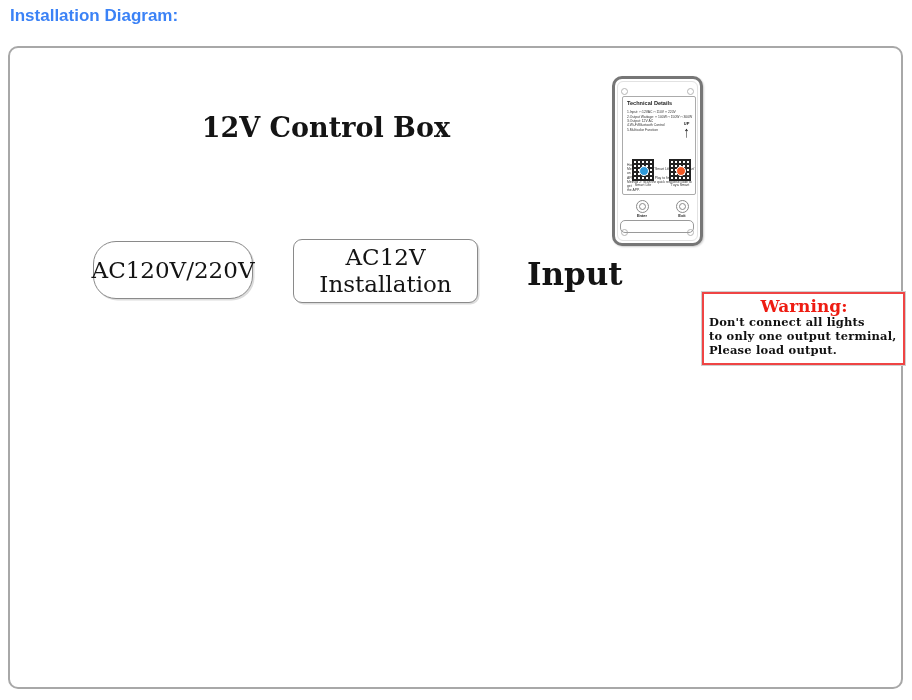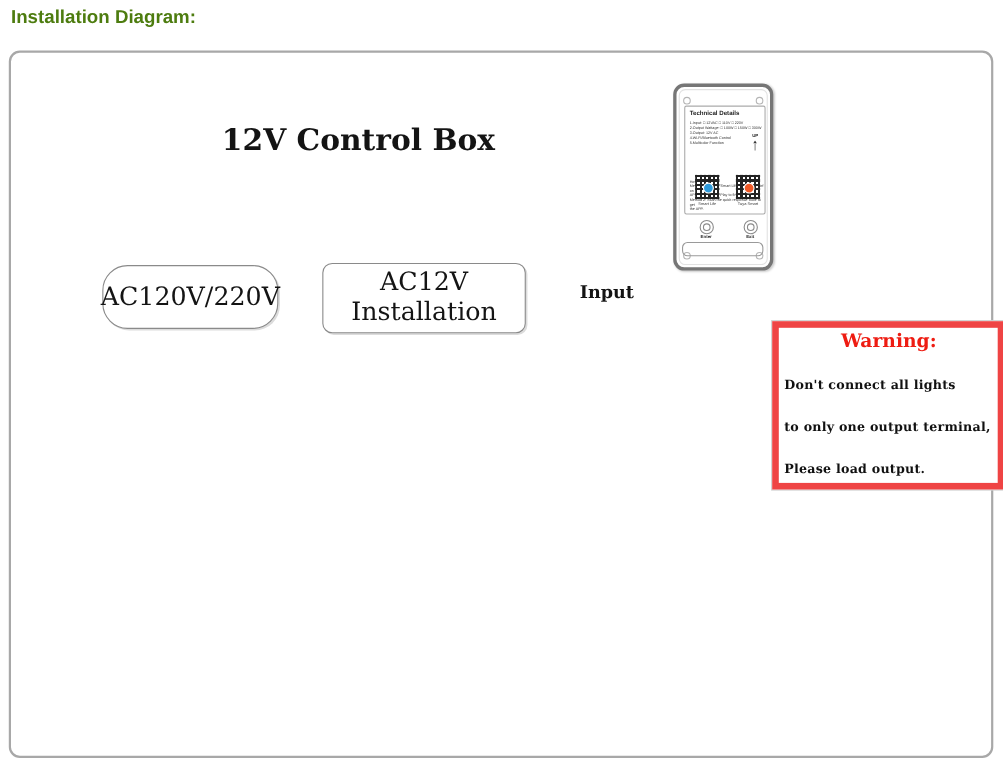--- a/index.html
+++ b/index.html
@@ -8,7 +8,7 @@
     font-family:"Liberation Sans",sans-serif;overflow:hidden;color:#111;
   }
   .serif{font-family:"DejaVu Serif","Liberation Serif",serif;}
-  .page-title{position:absolute;left:10px;top:6px;font-size:17px;font-weight:bold;color:#4d7c0f;}
+  .page-title{position:absolute;left:10px;top:6px;font-size:17px;font-weight:bold;color:#3b82f6;}
   .frame{position:absolute;left:8px;top:46px;width:891px;height:639px;
     border:2px solid #a8a8a8;border-radius:10px;background:#fff;}
   svg.diagram{position:absolute;left:0;top:0;width:912px;height:700px;}

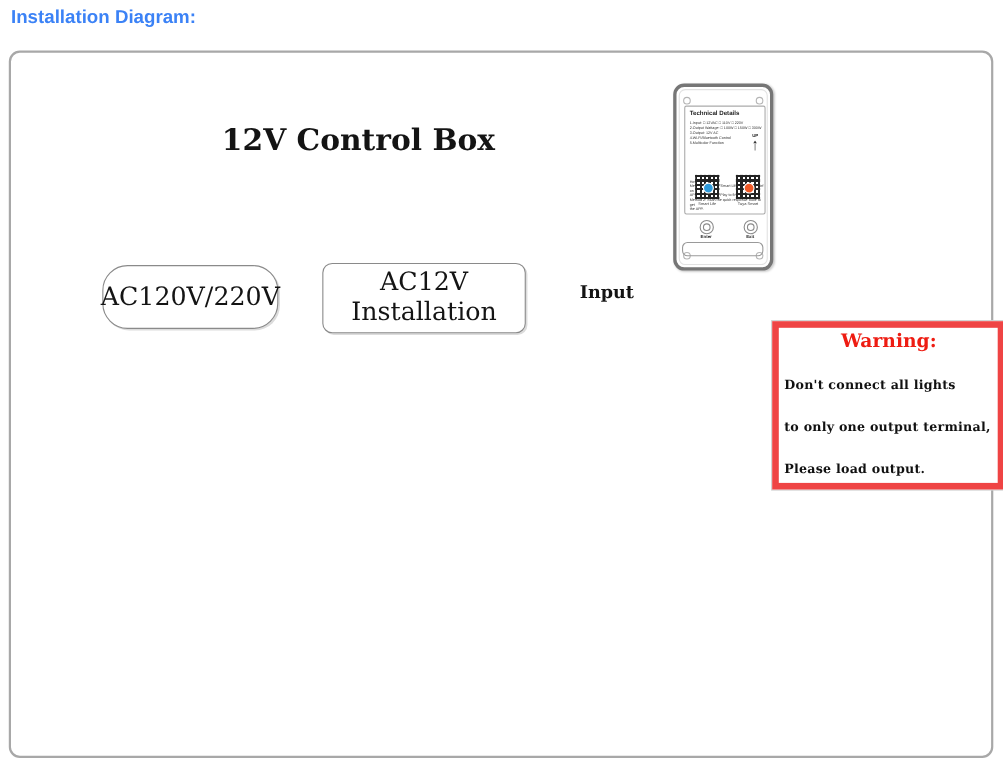--- a/index.html
+++ b/index.html
@@ -21,7 +21,7 @@
     align-items:center;justify-content:center;text-align:center;font-size:23px;color:#141414;}
   #box-ac{left:93px;top:241px;width:158px;height:56px;border-radius:23px;}
   #box-tr{left:293px;top:239px;width:183px;height:62px;line-height:1.18;justify-content:center;}
-  .input-label{position:absolute;left:527px;top:256px;font-size:16px;font-weight:600;color:#141414;}
+  .input-label{position:absolute;left:527px;top:256px;font-size:31px;font-weight:600;color:#141414;}
 
   .warnbox{position:absolute;left:702px;top:292px;width:190px;border:6px solid #ef4444;
     background:#fff;padding:2px 4px 6px 5px;box-shadow:0 0 0 1px #cfcfcf;}

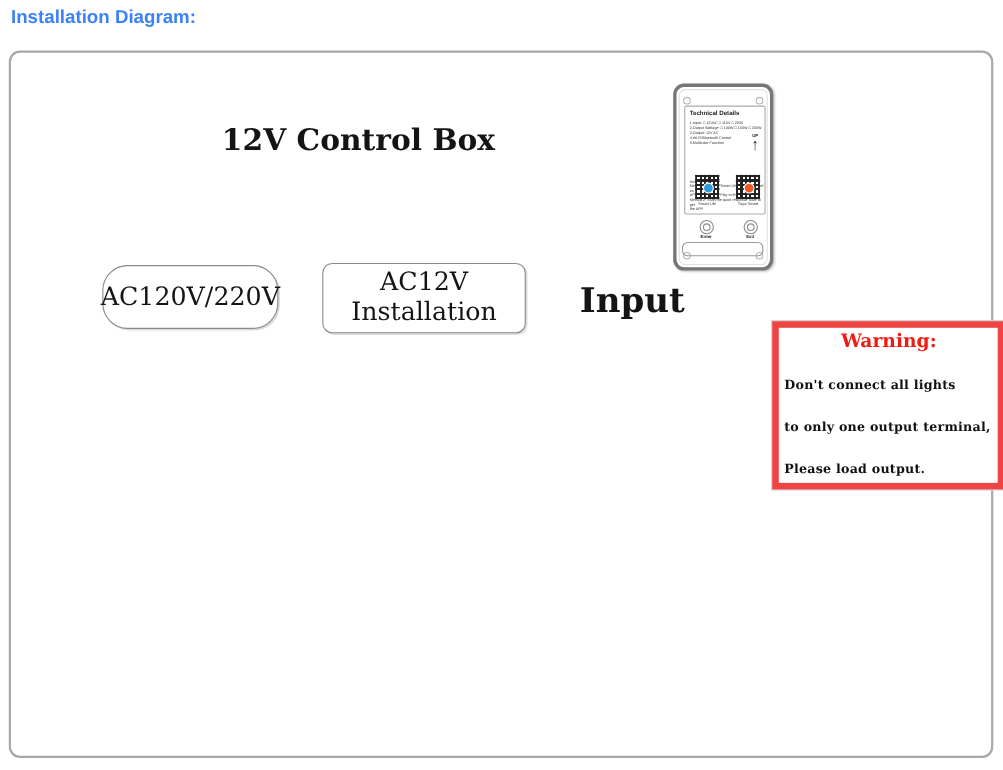--- a/index.html
+++ b/index.html
@@ -23,7 +23,7 @@
   #box-tr{left:293px;top:239px;width:183px;height:62px;line-height:1.18;justify-content:center;}
   .input-label{position:absolute;left:527px;top:256px;font-size:31px;font-weight:600;color:#141414;}
 
-  .warnbox{position:absolute;left:702px;top:292px;width:190px;border:6px solid #ef4444;
+  .warnbox{position:absolute;left:702px;top:292px;width:190px;border:2px solid #ef4444;
     background:#fff;padding:2px 4px 6px 5px;box-shadow:0 0 0 1px #cfcfcf;}
   .warn-title{text-align:center;font-size:17px;font-weight:bold;}
   .warn-line{font-size:11.5px;font-weight:bold;line-height:1.2;letter-spacing:.2px;color:#111;margin-top:24px;}

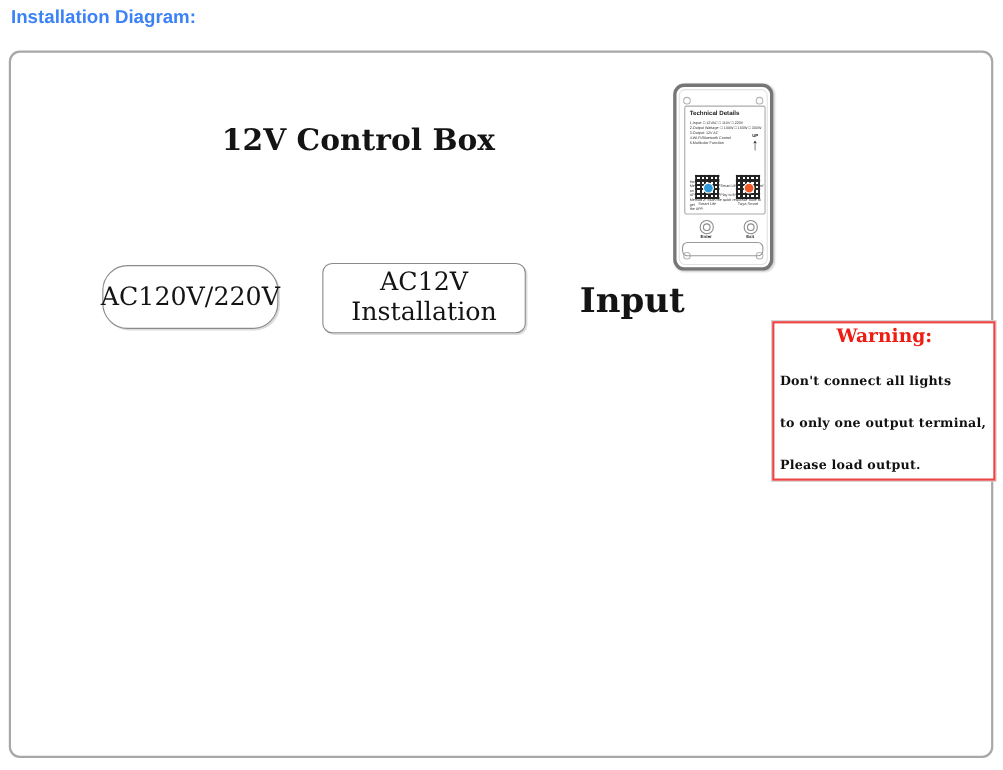--- a/index.html
+++ b/index.html
@@ -26,7 +26,7 @@
   .warnbox{position:absolute;left:702px;top:292px;width:190px;border:2px solid #ef4444;
     background:#fff;padding:2px 4px 6px 5px;box-shadow:0 0 0 1px #cfcfcf;}
   .warn-title{text-align:center;font-size:17px;font-weight:bold;}
-  .warn-line{font-size:11.5px;font-weight:bold;line-height:1.2;letter-spacing:.2px;color:#111;margin-top:24px;}
+  .warn-line{font-size:11.5px;font-weight:bold;line-height:1.2;letter-spacing:.2px;color:#111;}
 
   
   .ctrlbox{position:absolute;left:612px;top:76px;width:85px;height:164px;

